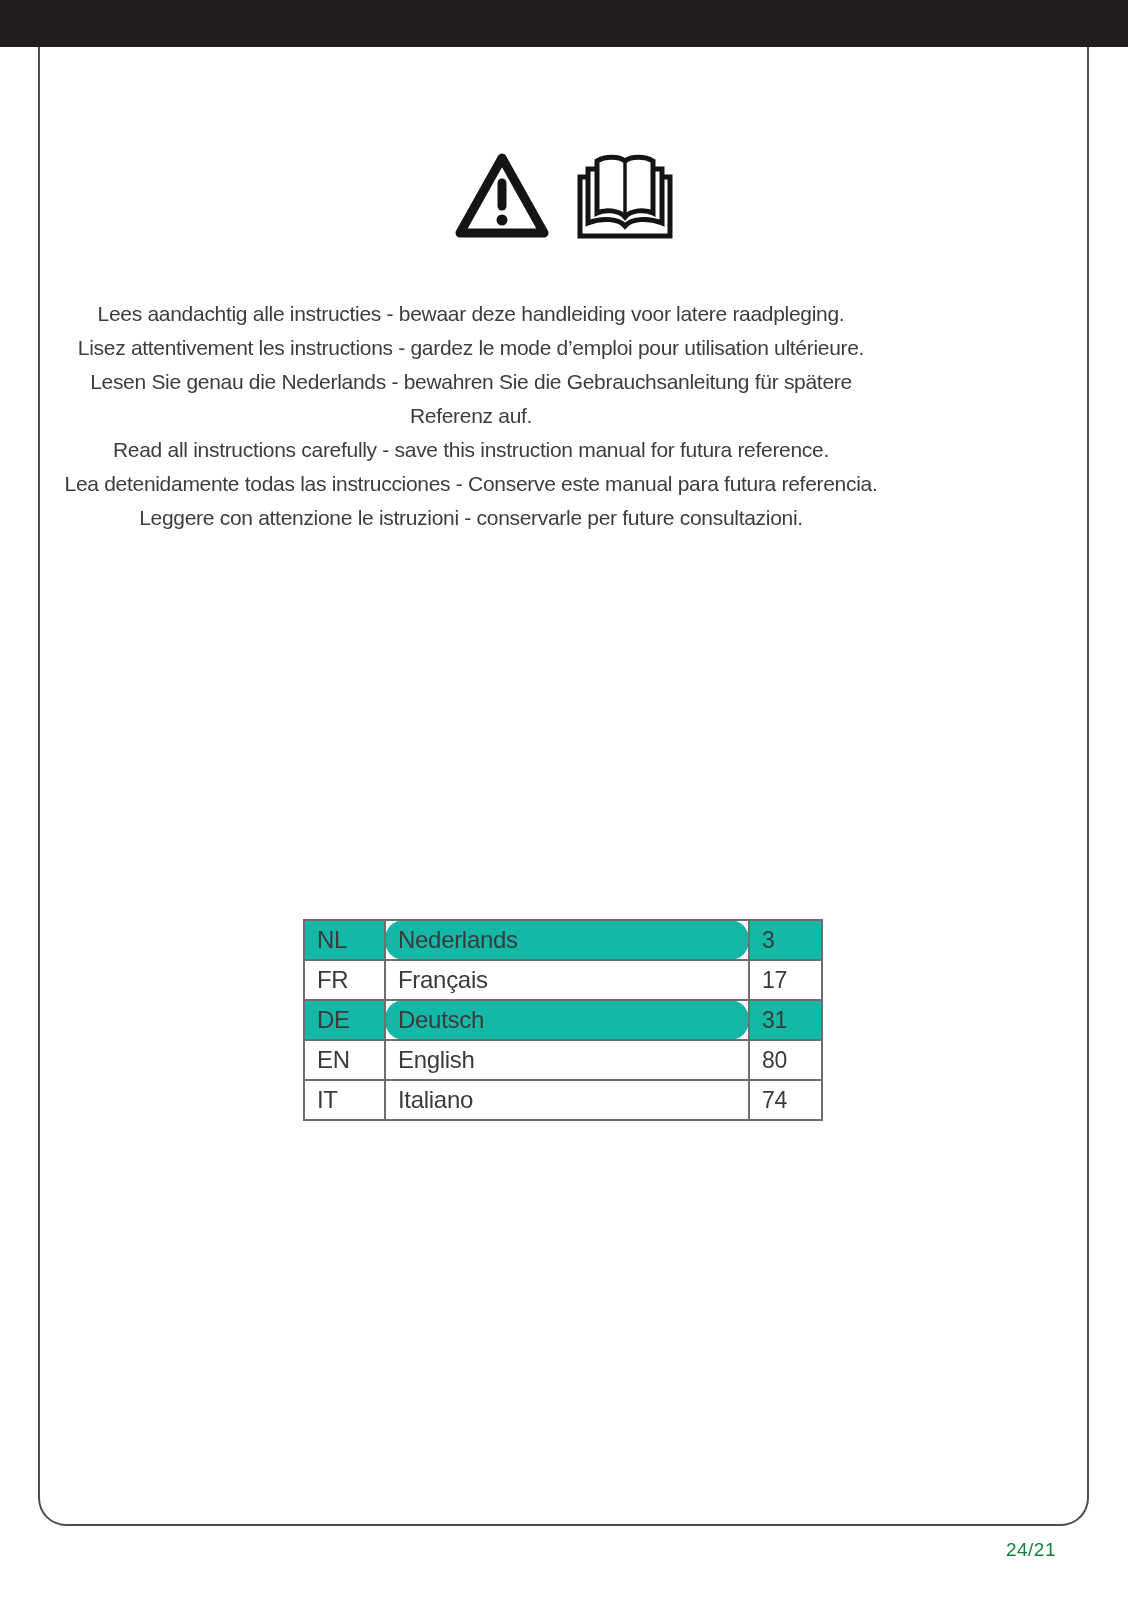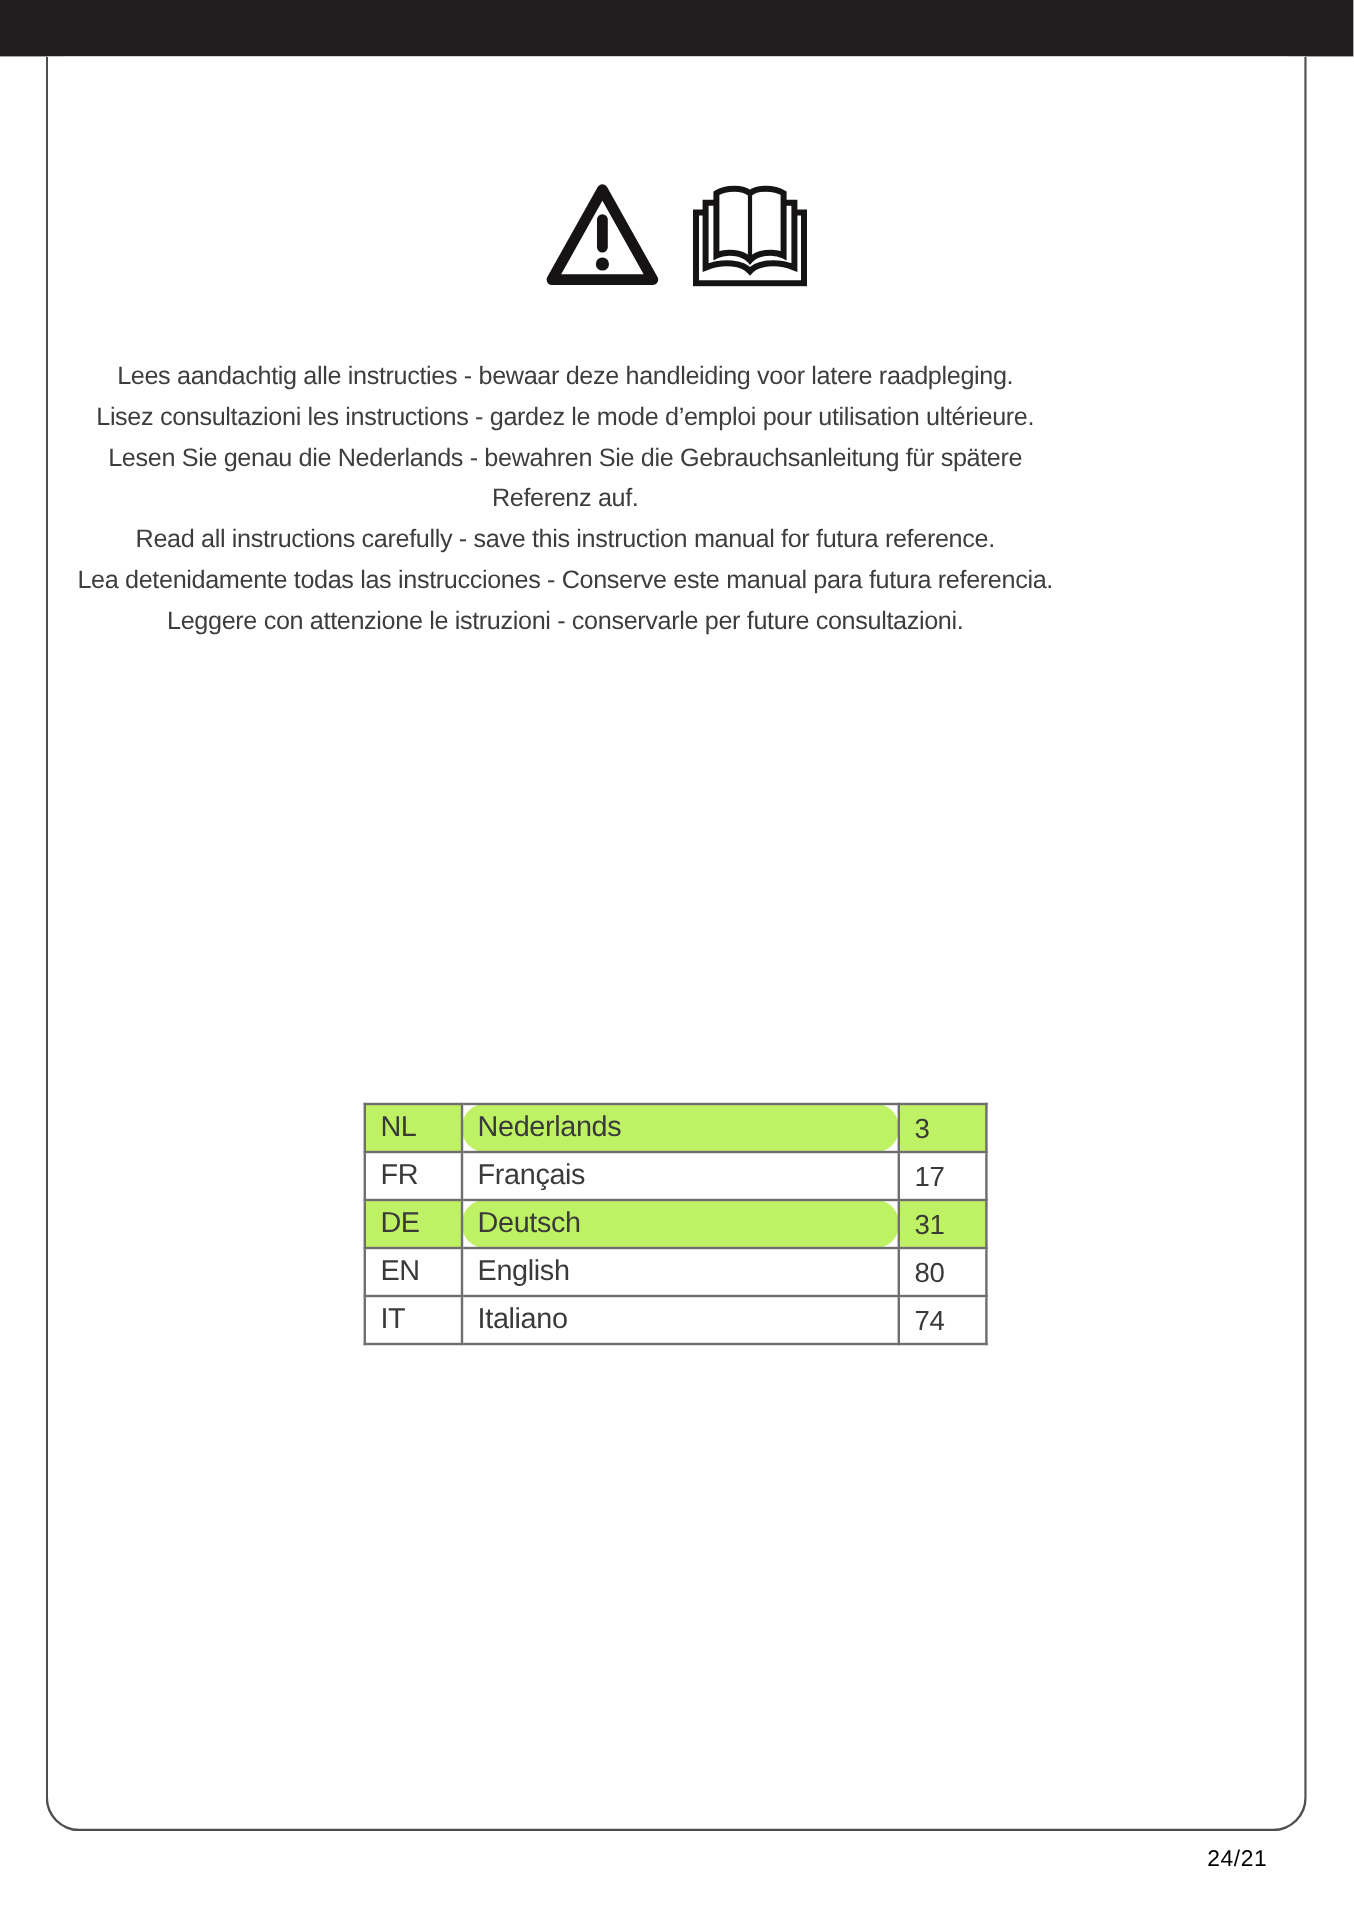--- a/index.html
+++ b/index.html
@@ -107,7 +107,7 @@
 
 <div class="instructions">
   <div>Lees aandachtig alle instructies - bewaar deze handleiding voor latere raadpleging.</div>
-  <div>Lisez consultazioni les instructions - gardez le mode d’emploi pour utilisation ultérieure.</div>
+  <div>Lisez attentivement les instructions - gardez le mode d’emploi pour utilisation ultérieure.</div>
   <div>Lesen Sie genau die Nederlands - bewahren Sie die Gebrauchsanleitung für spätere</div>
   <div>Referenz auf.</div>
   <div>Read all instructions carefully - save this instruction manual for futura reference.</div>

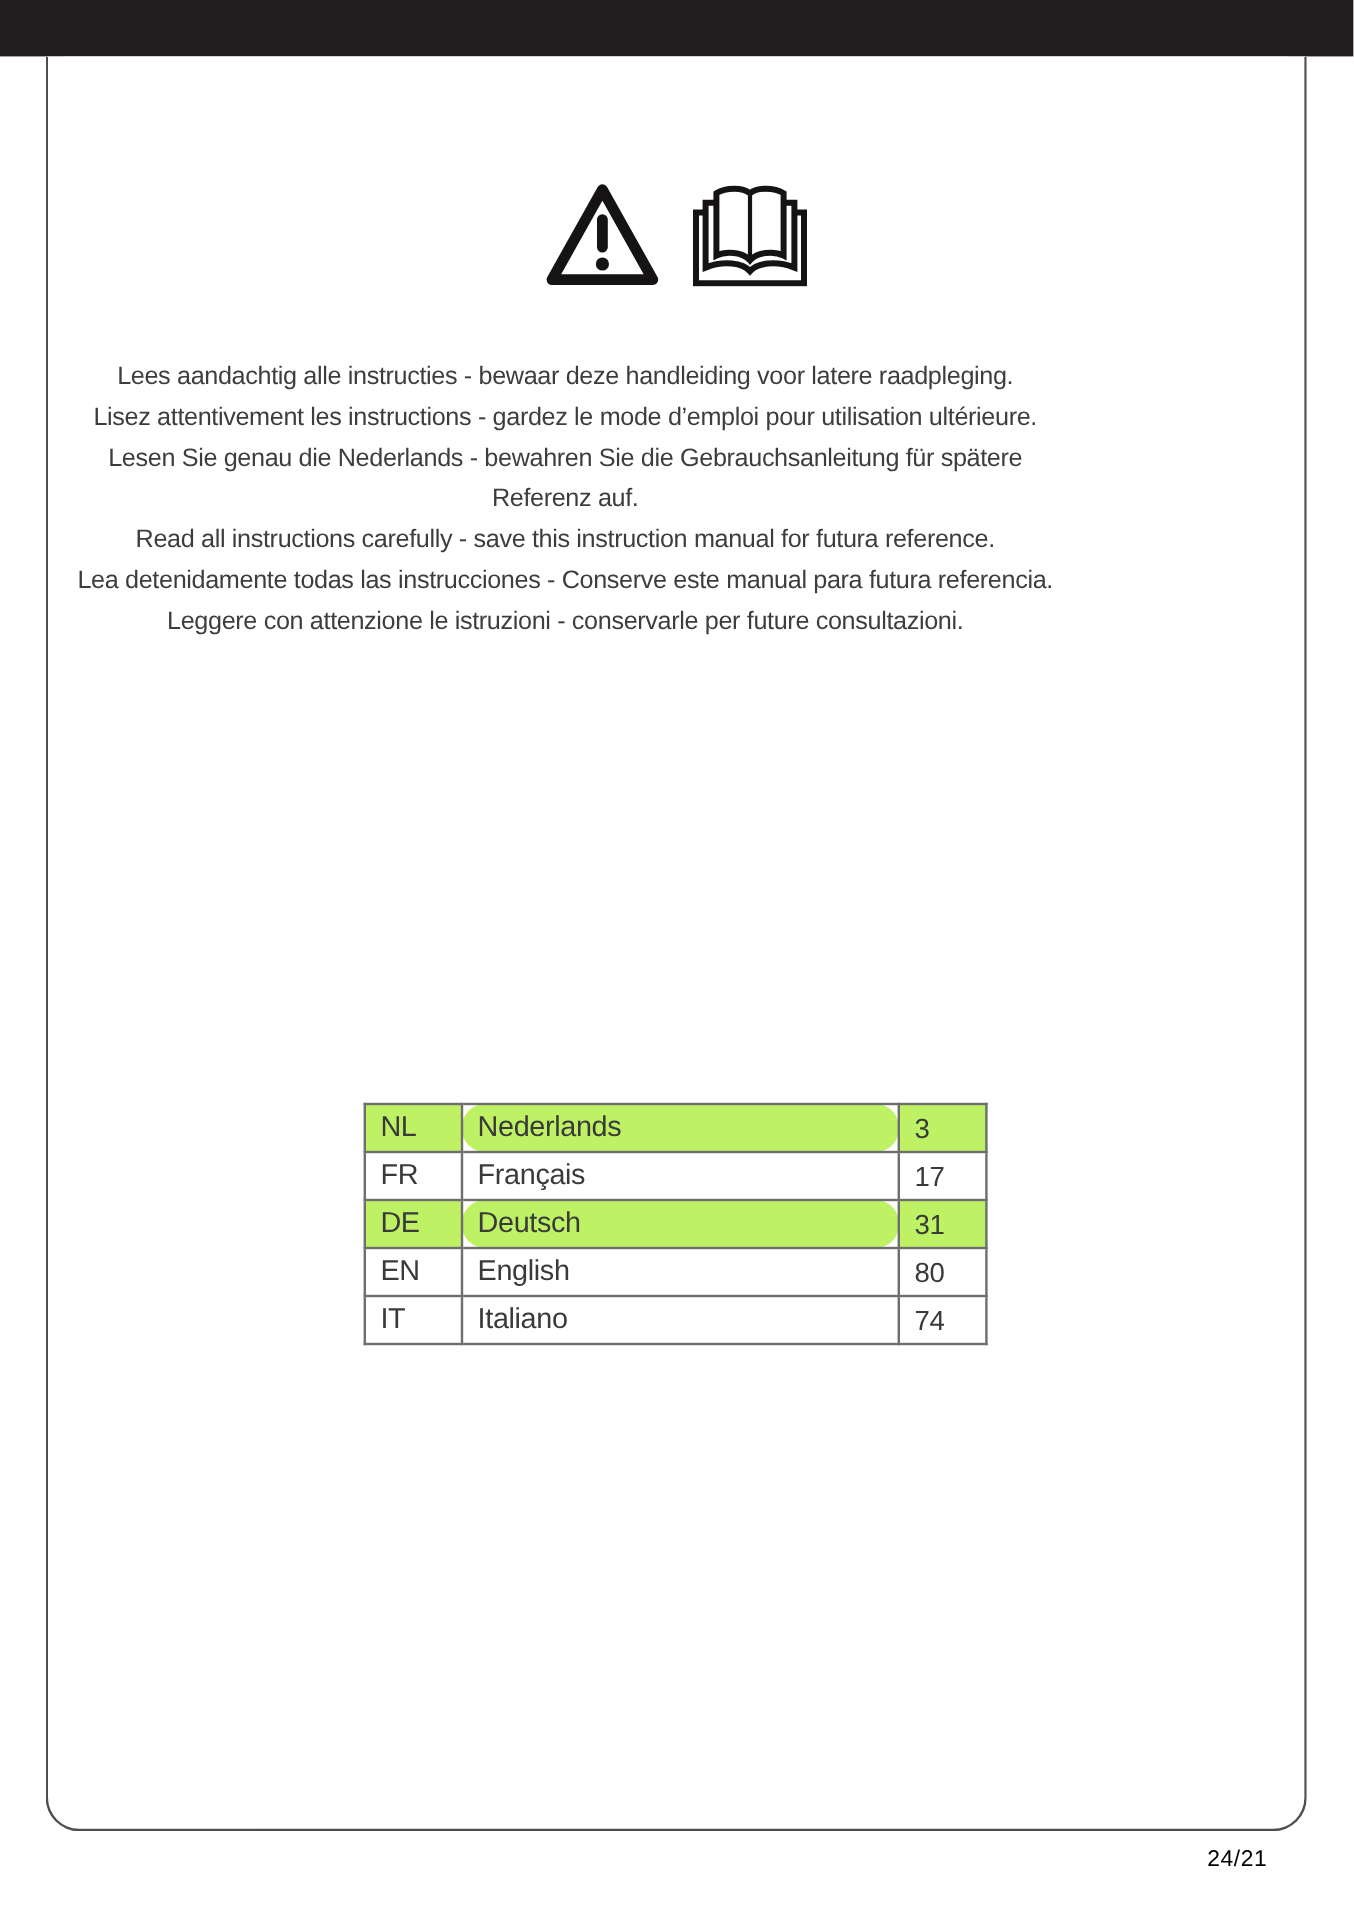--- a/index.html
+++ b/index.html
@@ -66,7 +66,7 @@
   .lang-table td.col-code { width: 67px; }
   .lang-table td.col-lang { width: 350px; border-radius: 19px; }
   .lang-table td.col-page { width: 59px; font-size: 23px; }
-  .lang-table tr.shaded td { background: #bef264; }
+  .lang-table tr.shaded td { background: #14b8a6; }
   .page-footer-number {
     position: absolute;
     top: 1539px;

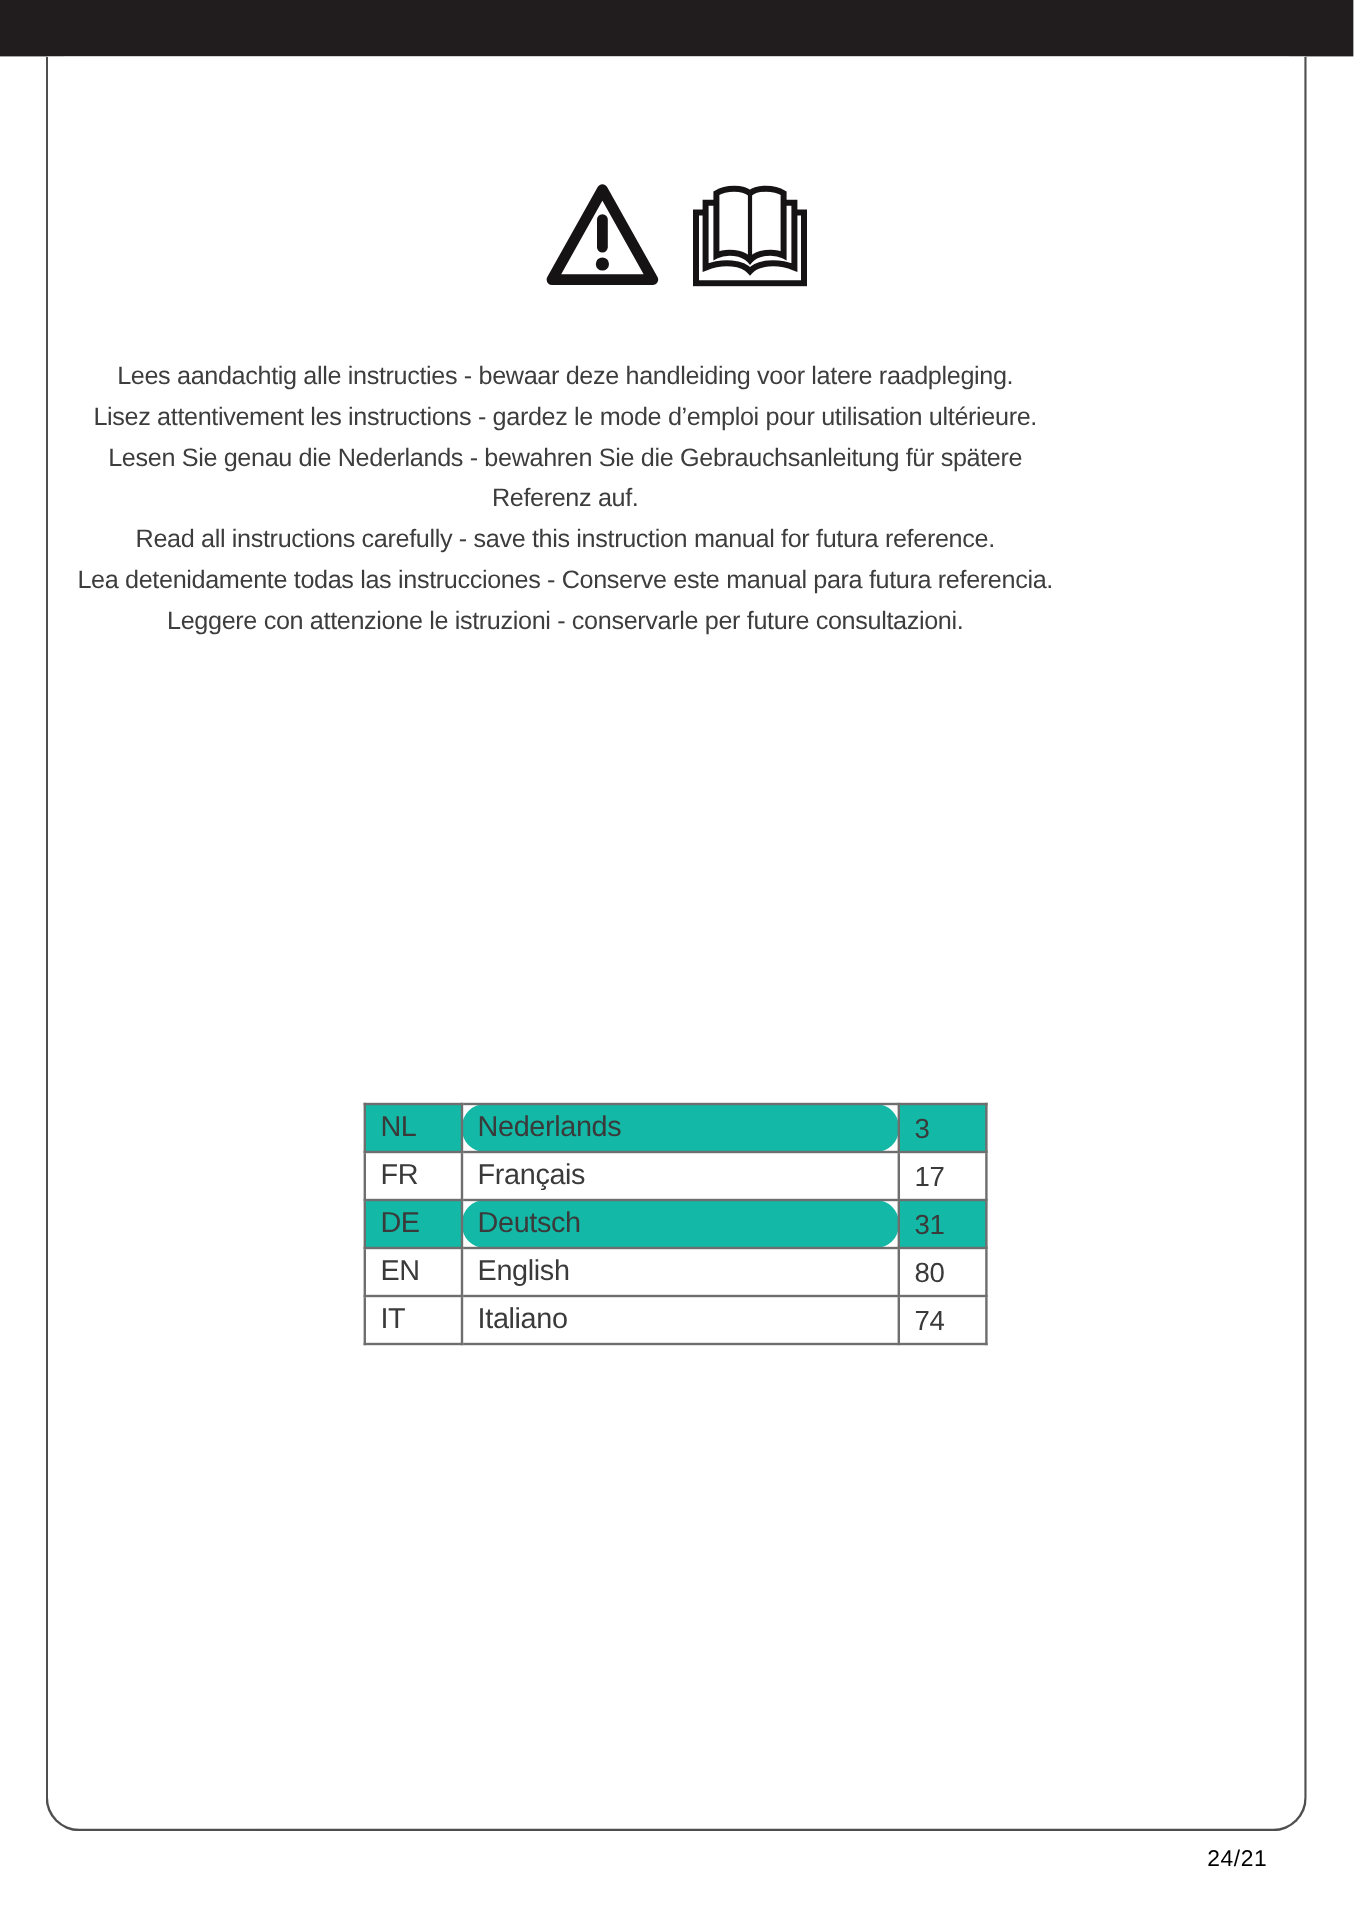--- a/index.html
+++ b/index.html
@@ -74,7 +74,7 @@
     width: 136px;
     text-align: right;
     font-size: 19px;
-    color: #000000;
+    color: #15803d;
     letter-spacing: 0.5px;
   }
 </style>

